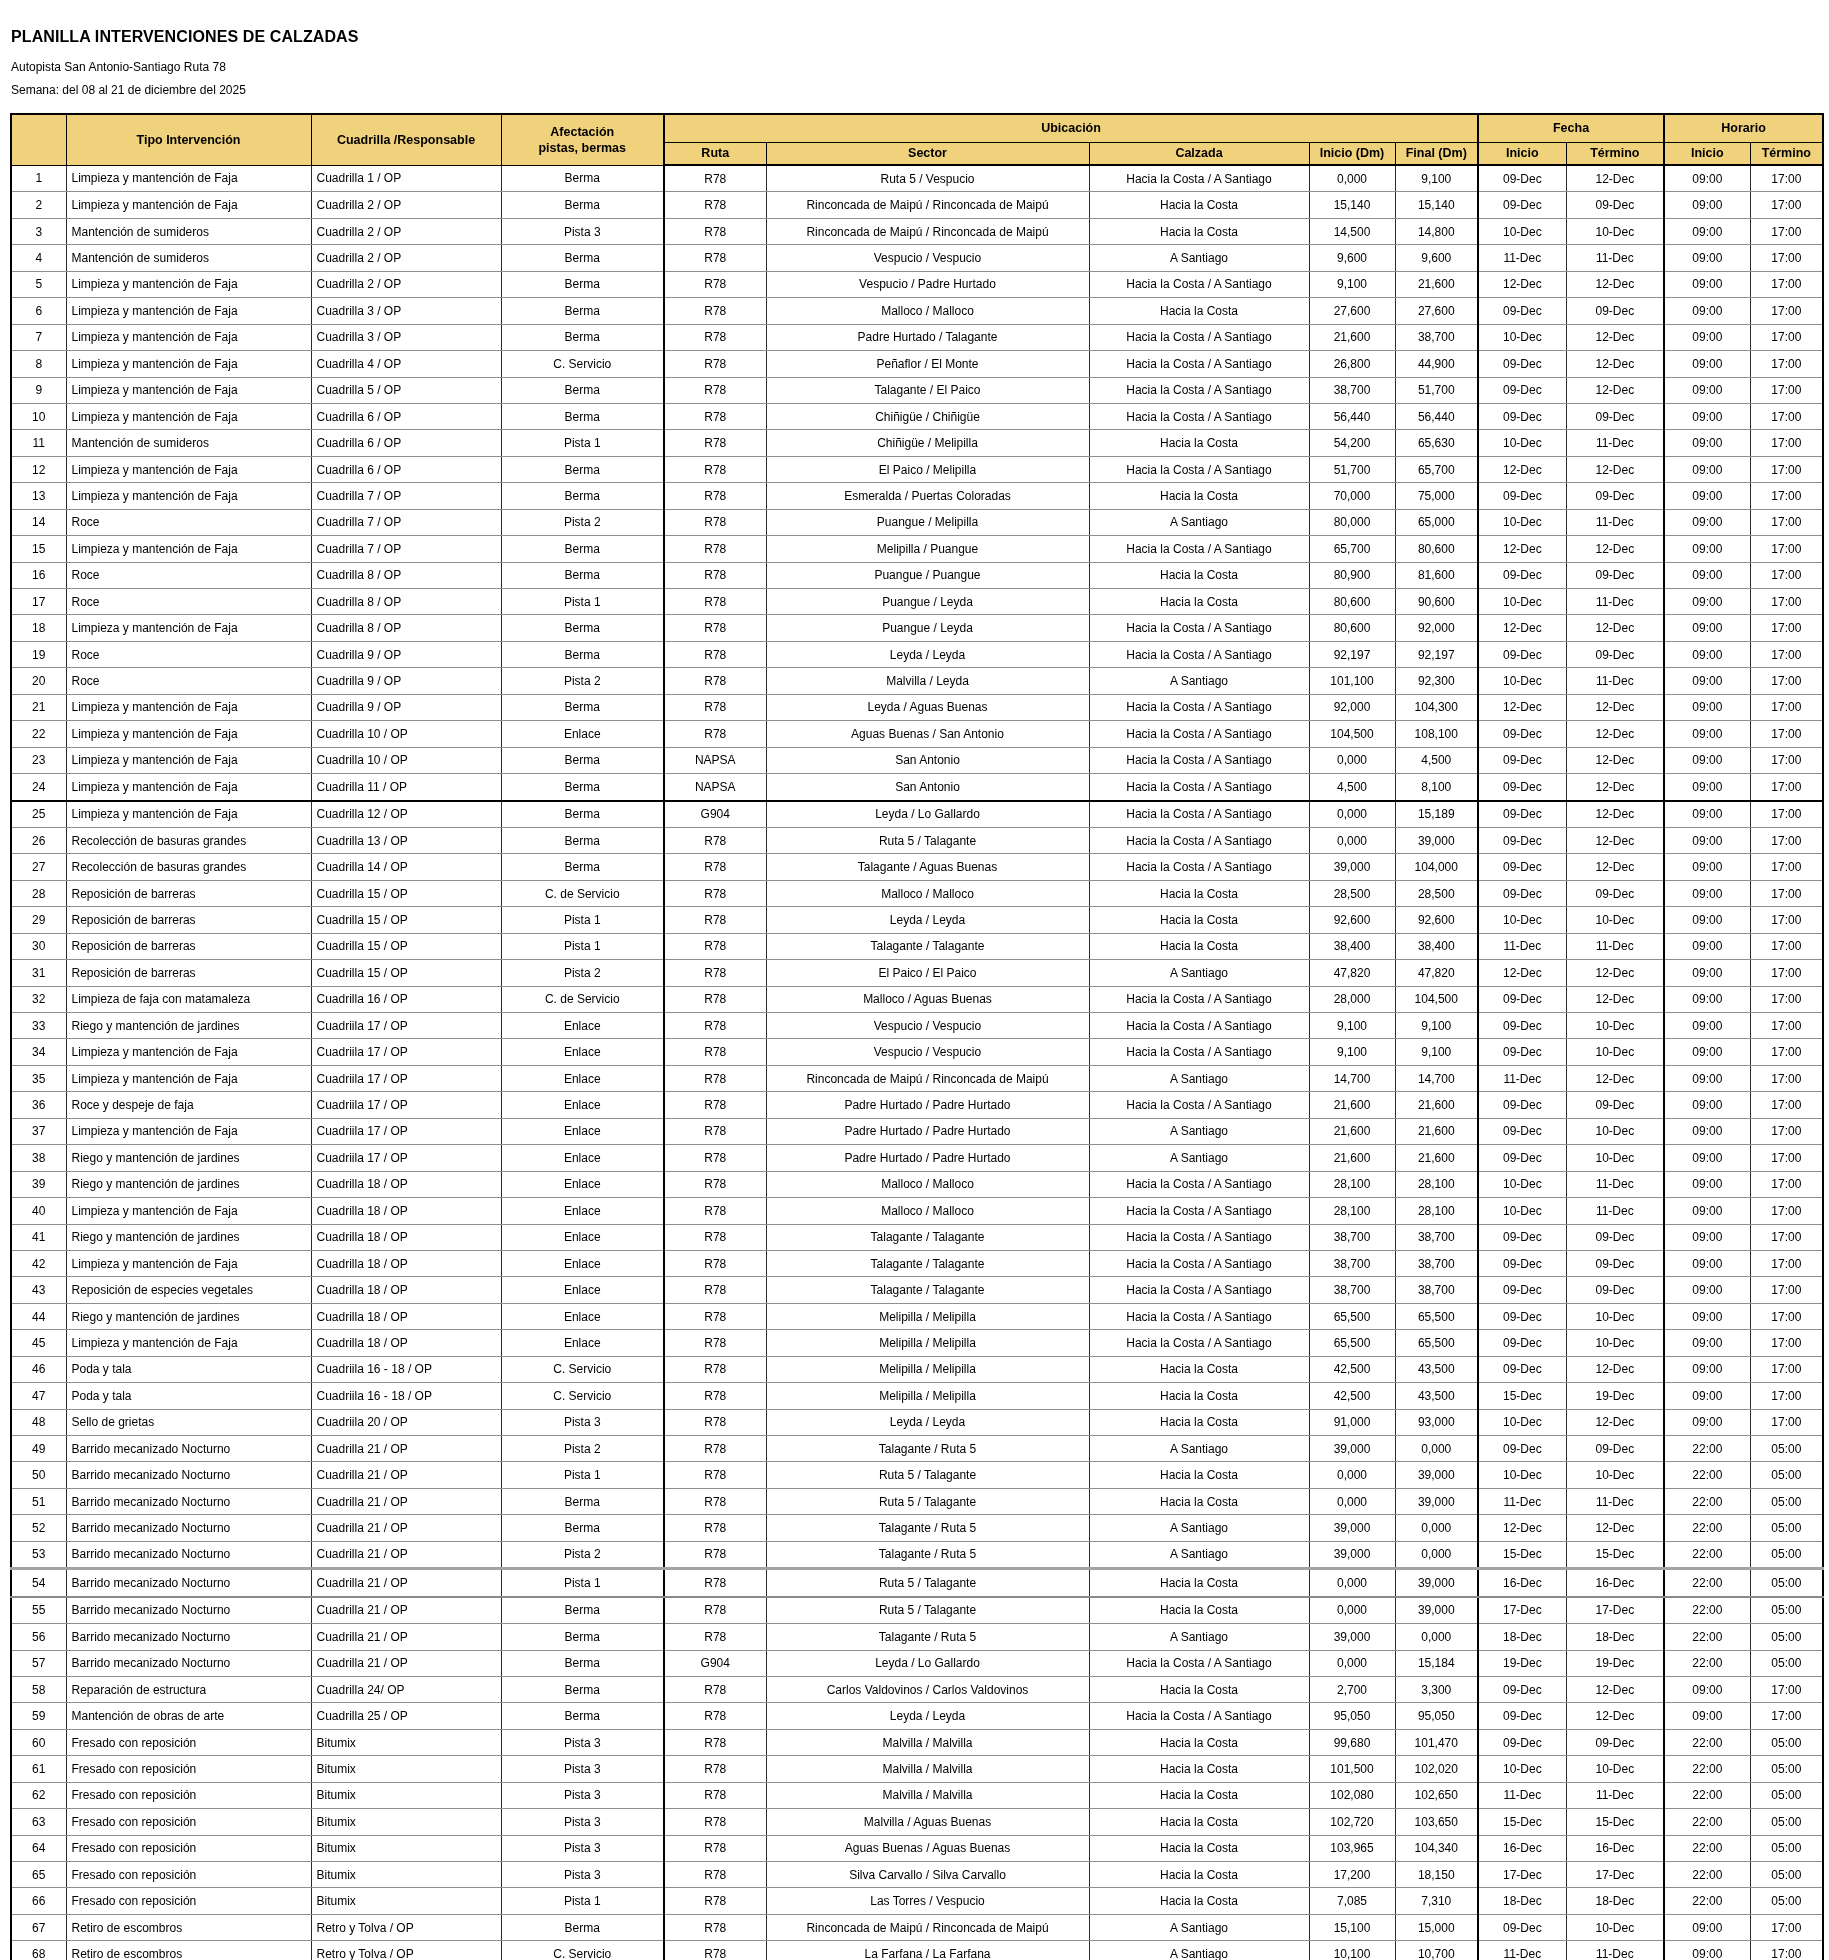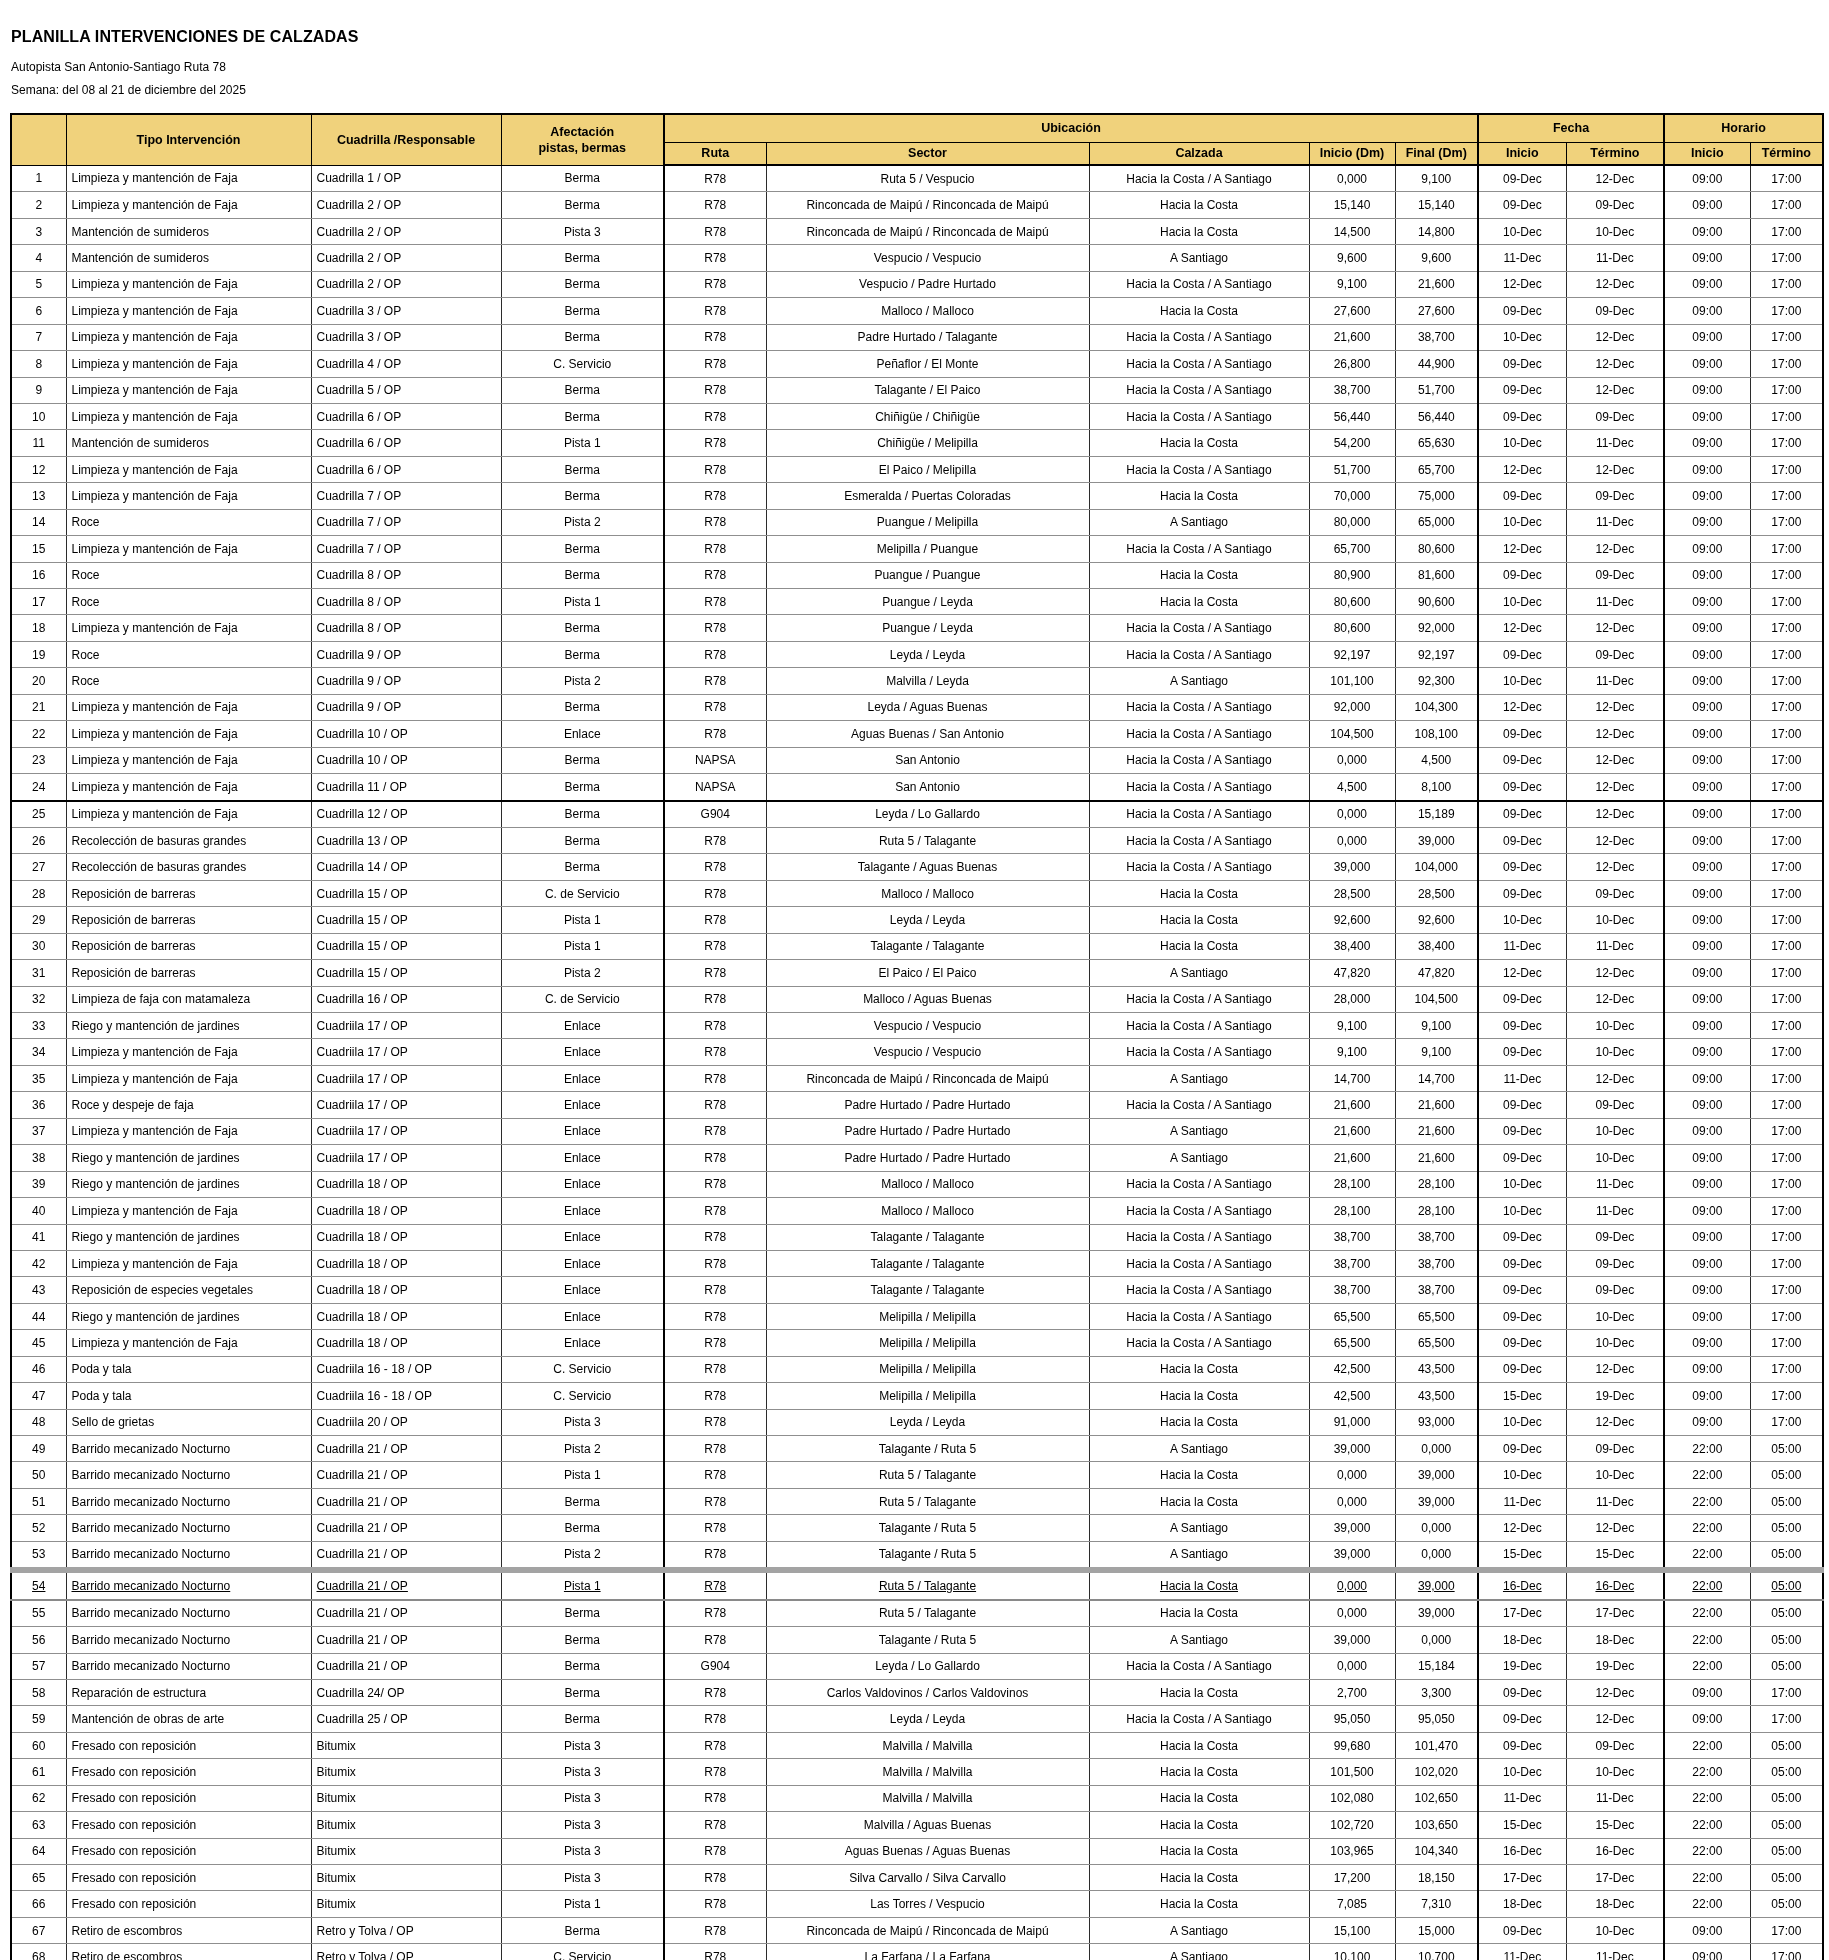--- a/index.html
+++ b/index.html
@@ -71,7 +71,7 @@
   .gb-horario   { border-left-width: 2px !important; border-left-color:#000 !important; }
   
   tbody tr:nth-child(24) td { border-bottom: 2px solid #000; margin-left: 20px; }
-  tbody tr:nth-child(54) td { border-top: 6px solid #a3a3a3; border-bottom: 2px solid #8a8a8a; text-decoration: underline; }
+  tbody tr:nth-child(54) td { border-top: 3px solid #a3a3a3; border-bottom: 2px solid #8a8a8a; }
   tbody tr:nth-child(70) td { border-bottom: 2px solid #000; }
 </style>
 </head>

